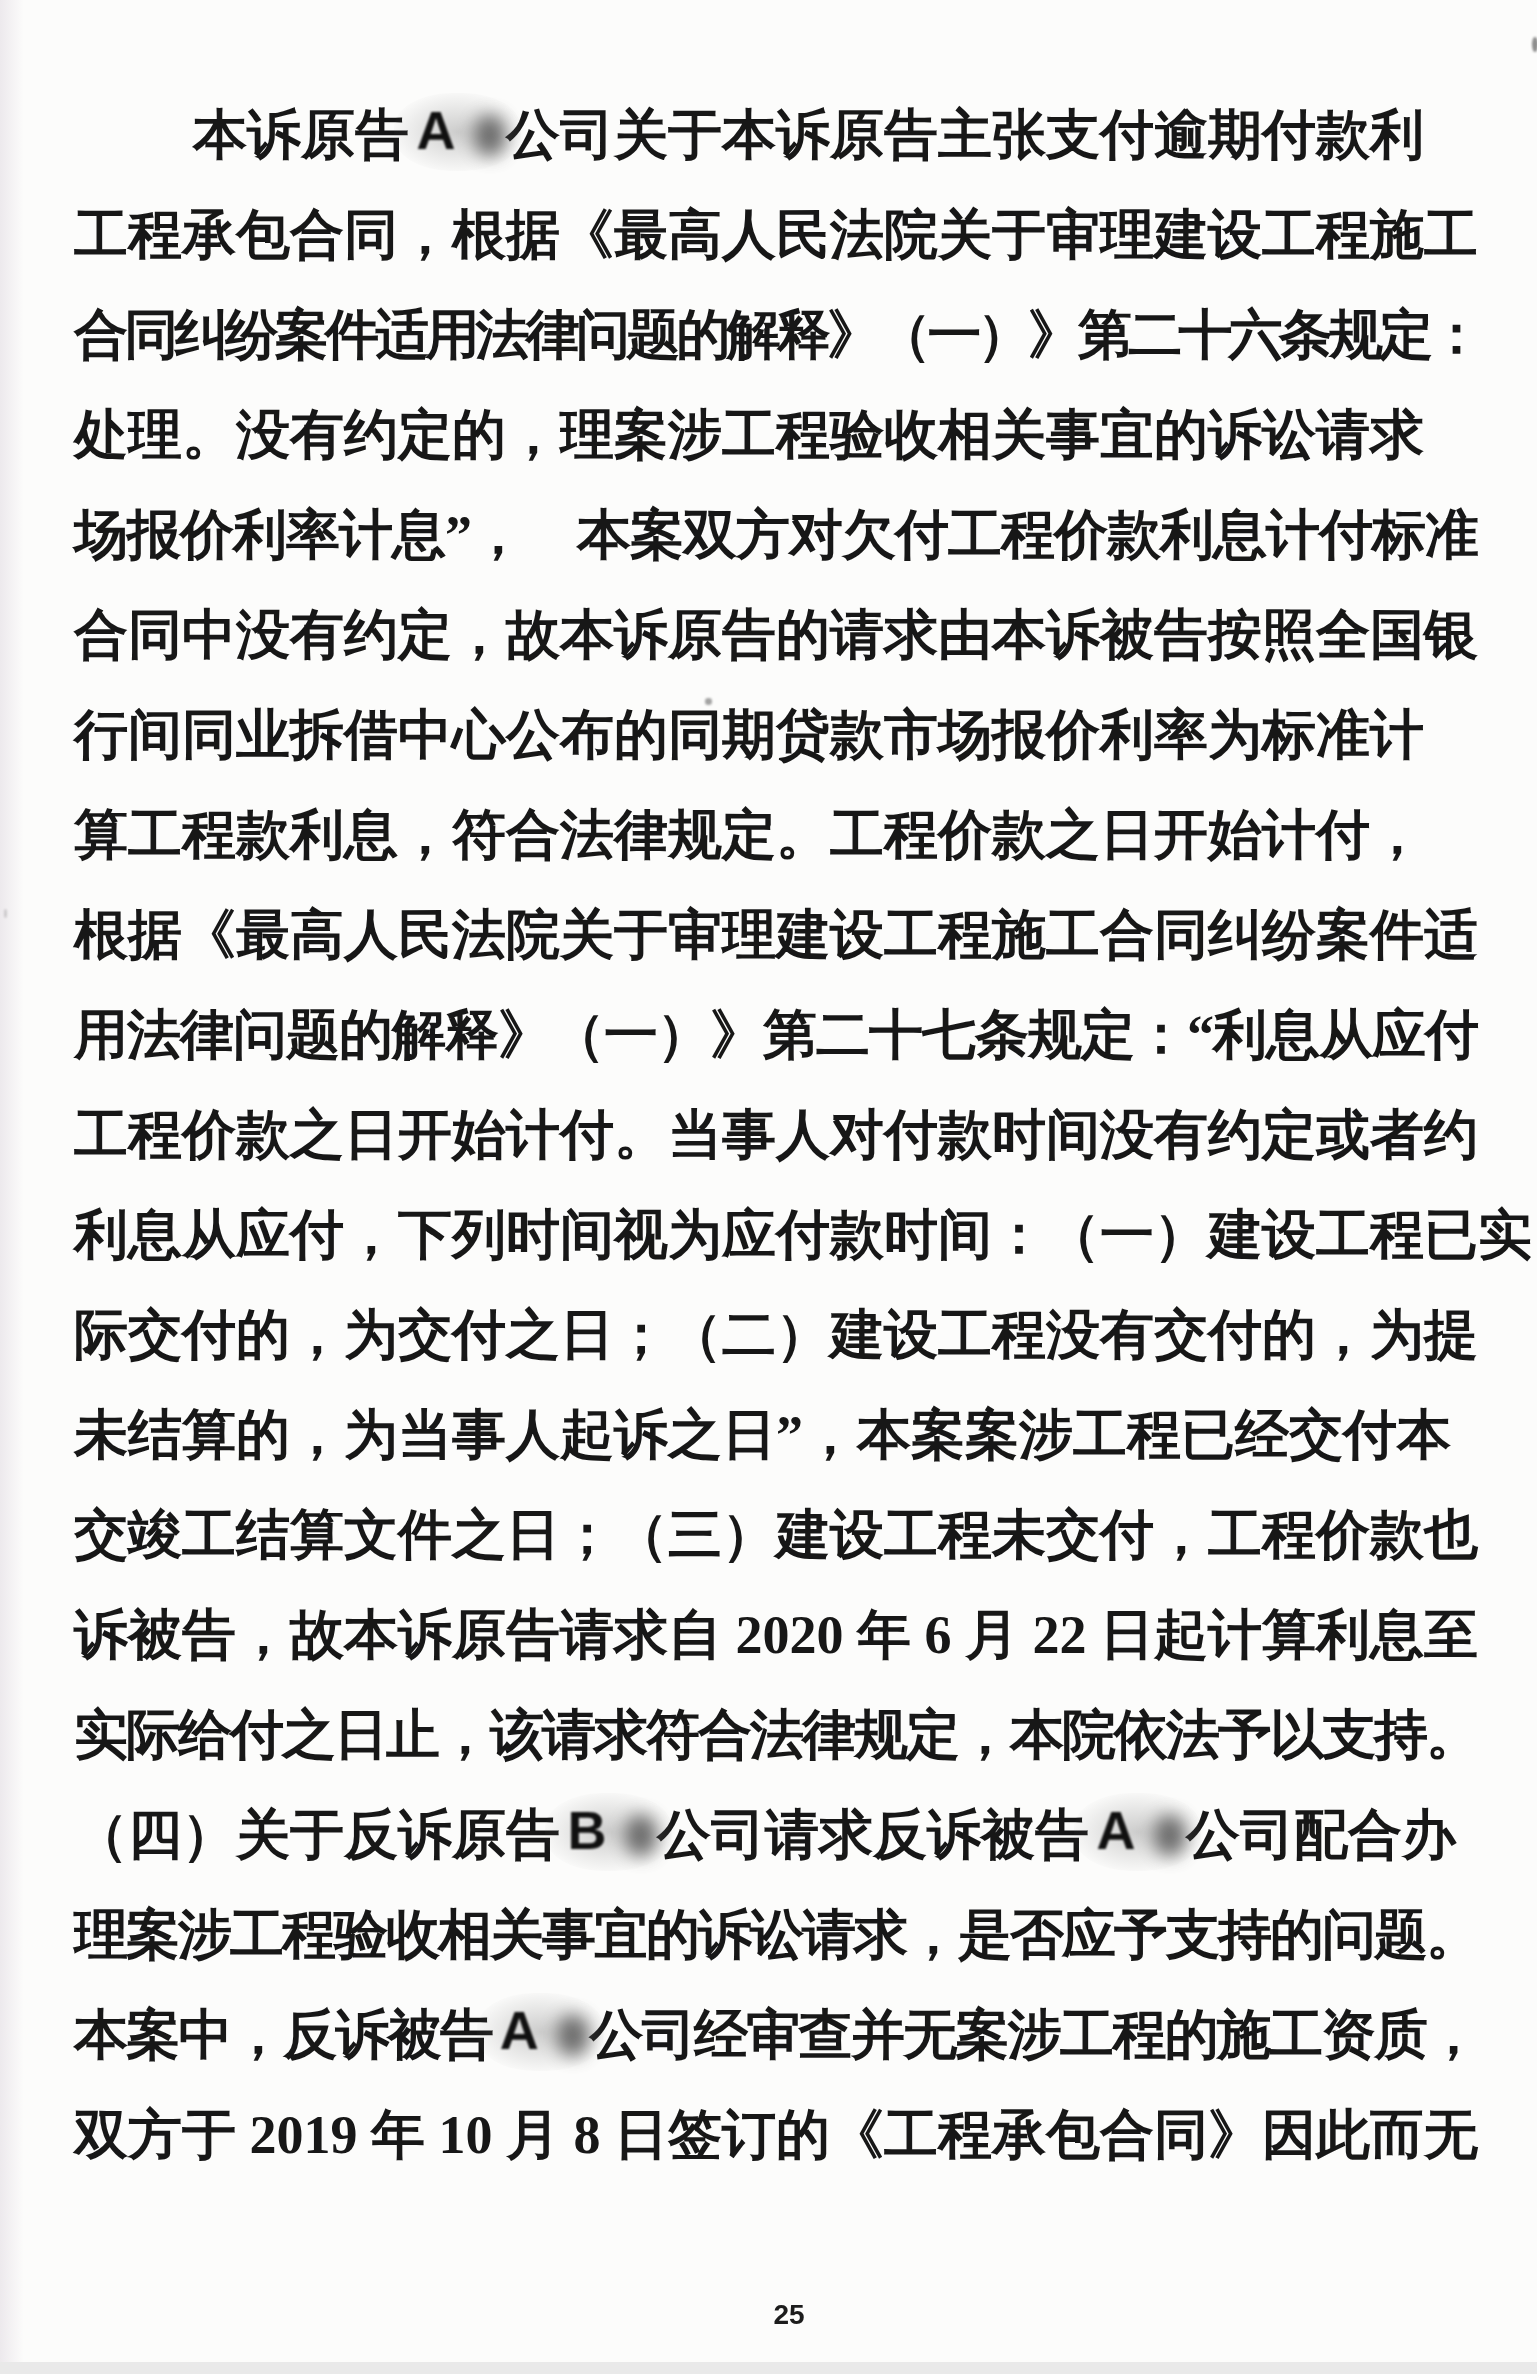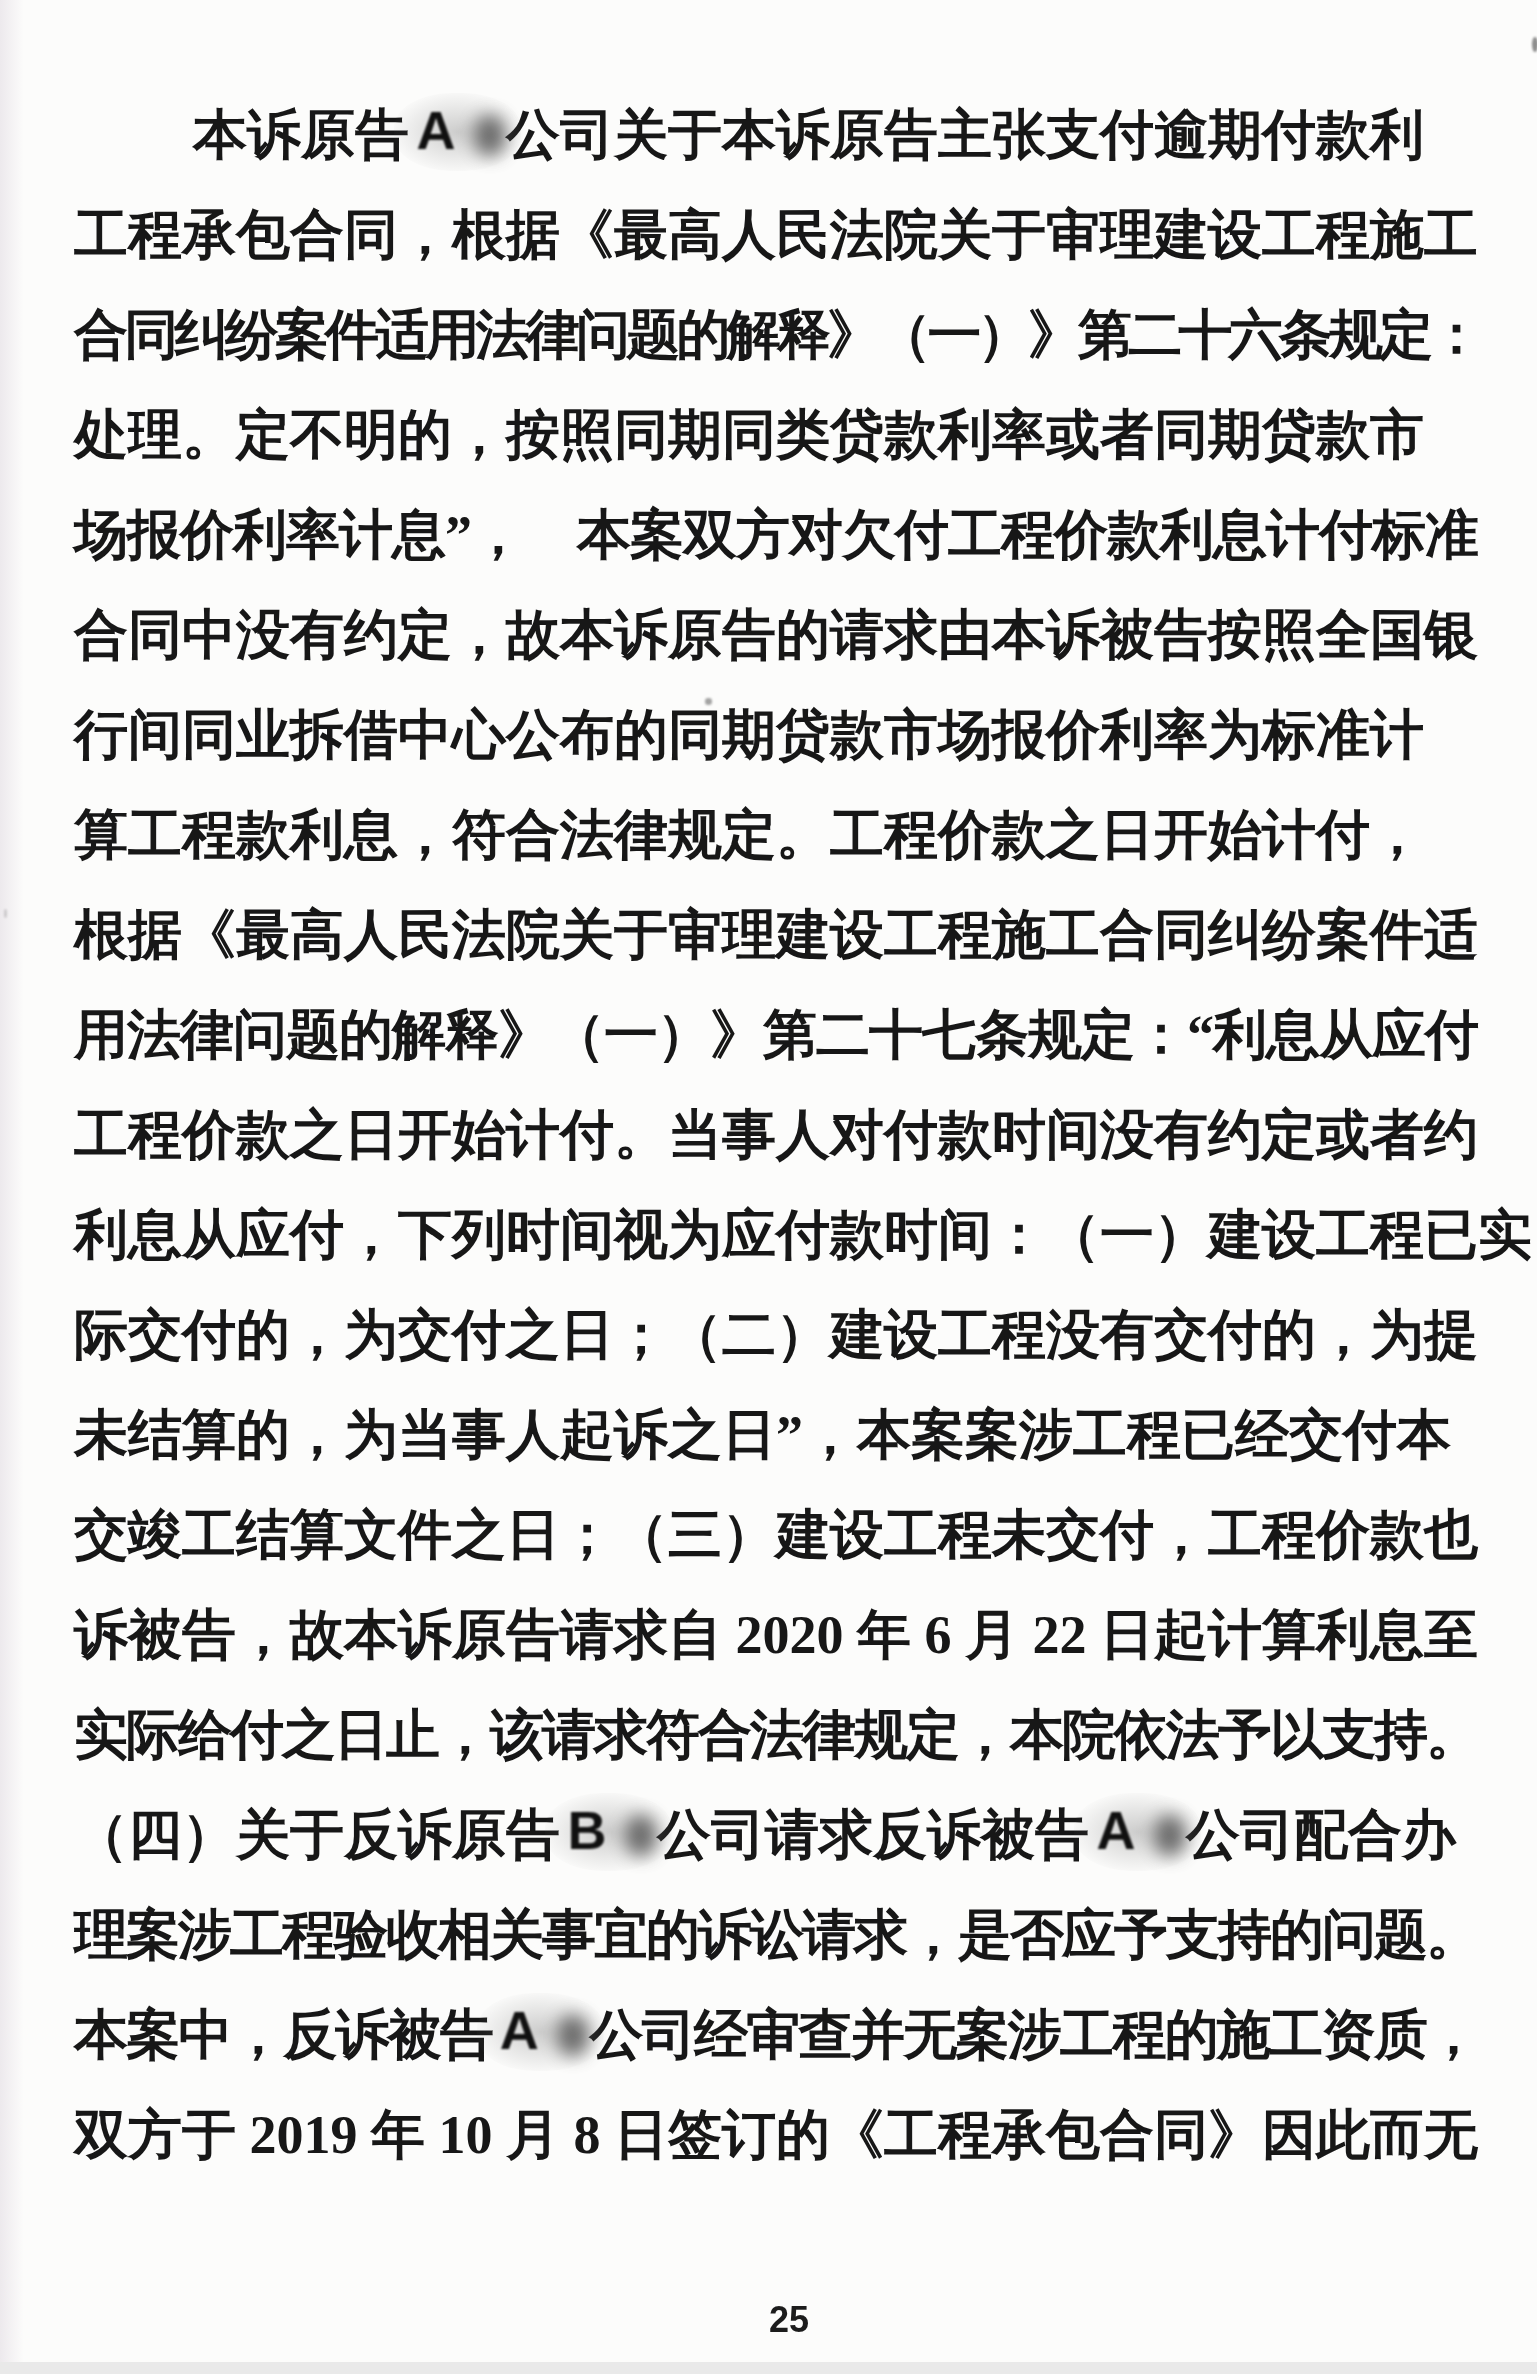--- a/index.html
+++ b/index.html
@@ -72,7 +72,7 @@
       <div class="line indent" style="letter-spacing: 0px;">本诉原告<span class="redact"><i class="halo"></i><b class="rl">A</b><i class="blob"></i></span>公司关于本诉原告主张支付逾期付款利</div>
       <div class="line" style="letter-spacing: 0px;">工程承包合同，根据《最高人民法院关于审理建设工程施工</div>
       <div class="line" style="letter-spacing: -3.8px;">合同纠纷案件适用法律问题的解释》（一）》第二十六条规定：</div>
-      <div class="line" style="letter-spacing: 0px;">处理。定不明的，按照同期同类贷款利率或者同期贷款市</div>
+      <div class="line" style="letter-spacing: 0px;">处理。没有约定的，理案涉工程验收相关事宜的诉讼请求</div>
       <div class="line" style="letter-spacing: -1px;">场报价利率计息”，　本案双方对欠付工程价款利息计付标准</div>
       <div class="line" style="letter-spacing: 0px;">合同中没有约定，故本诉原告的请求由本诉被告按照全国银</div>
       <div class="line" style="letter-spacing: 0px;">行间同业拆借中心公布的同期贷款市场报价利率为标准计</div>

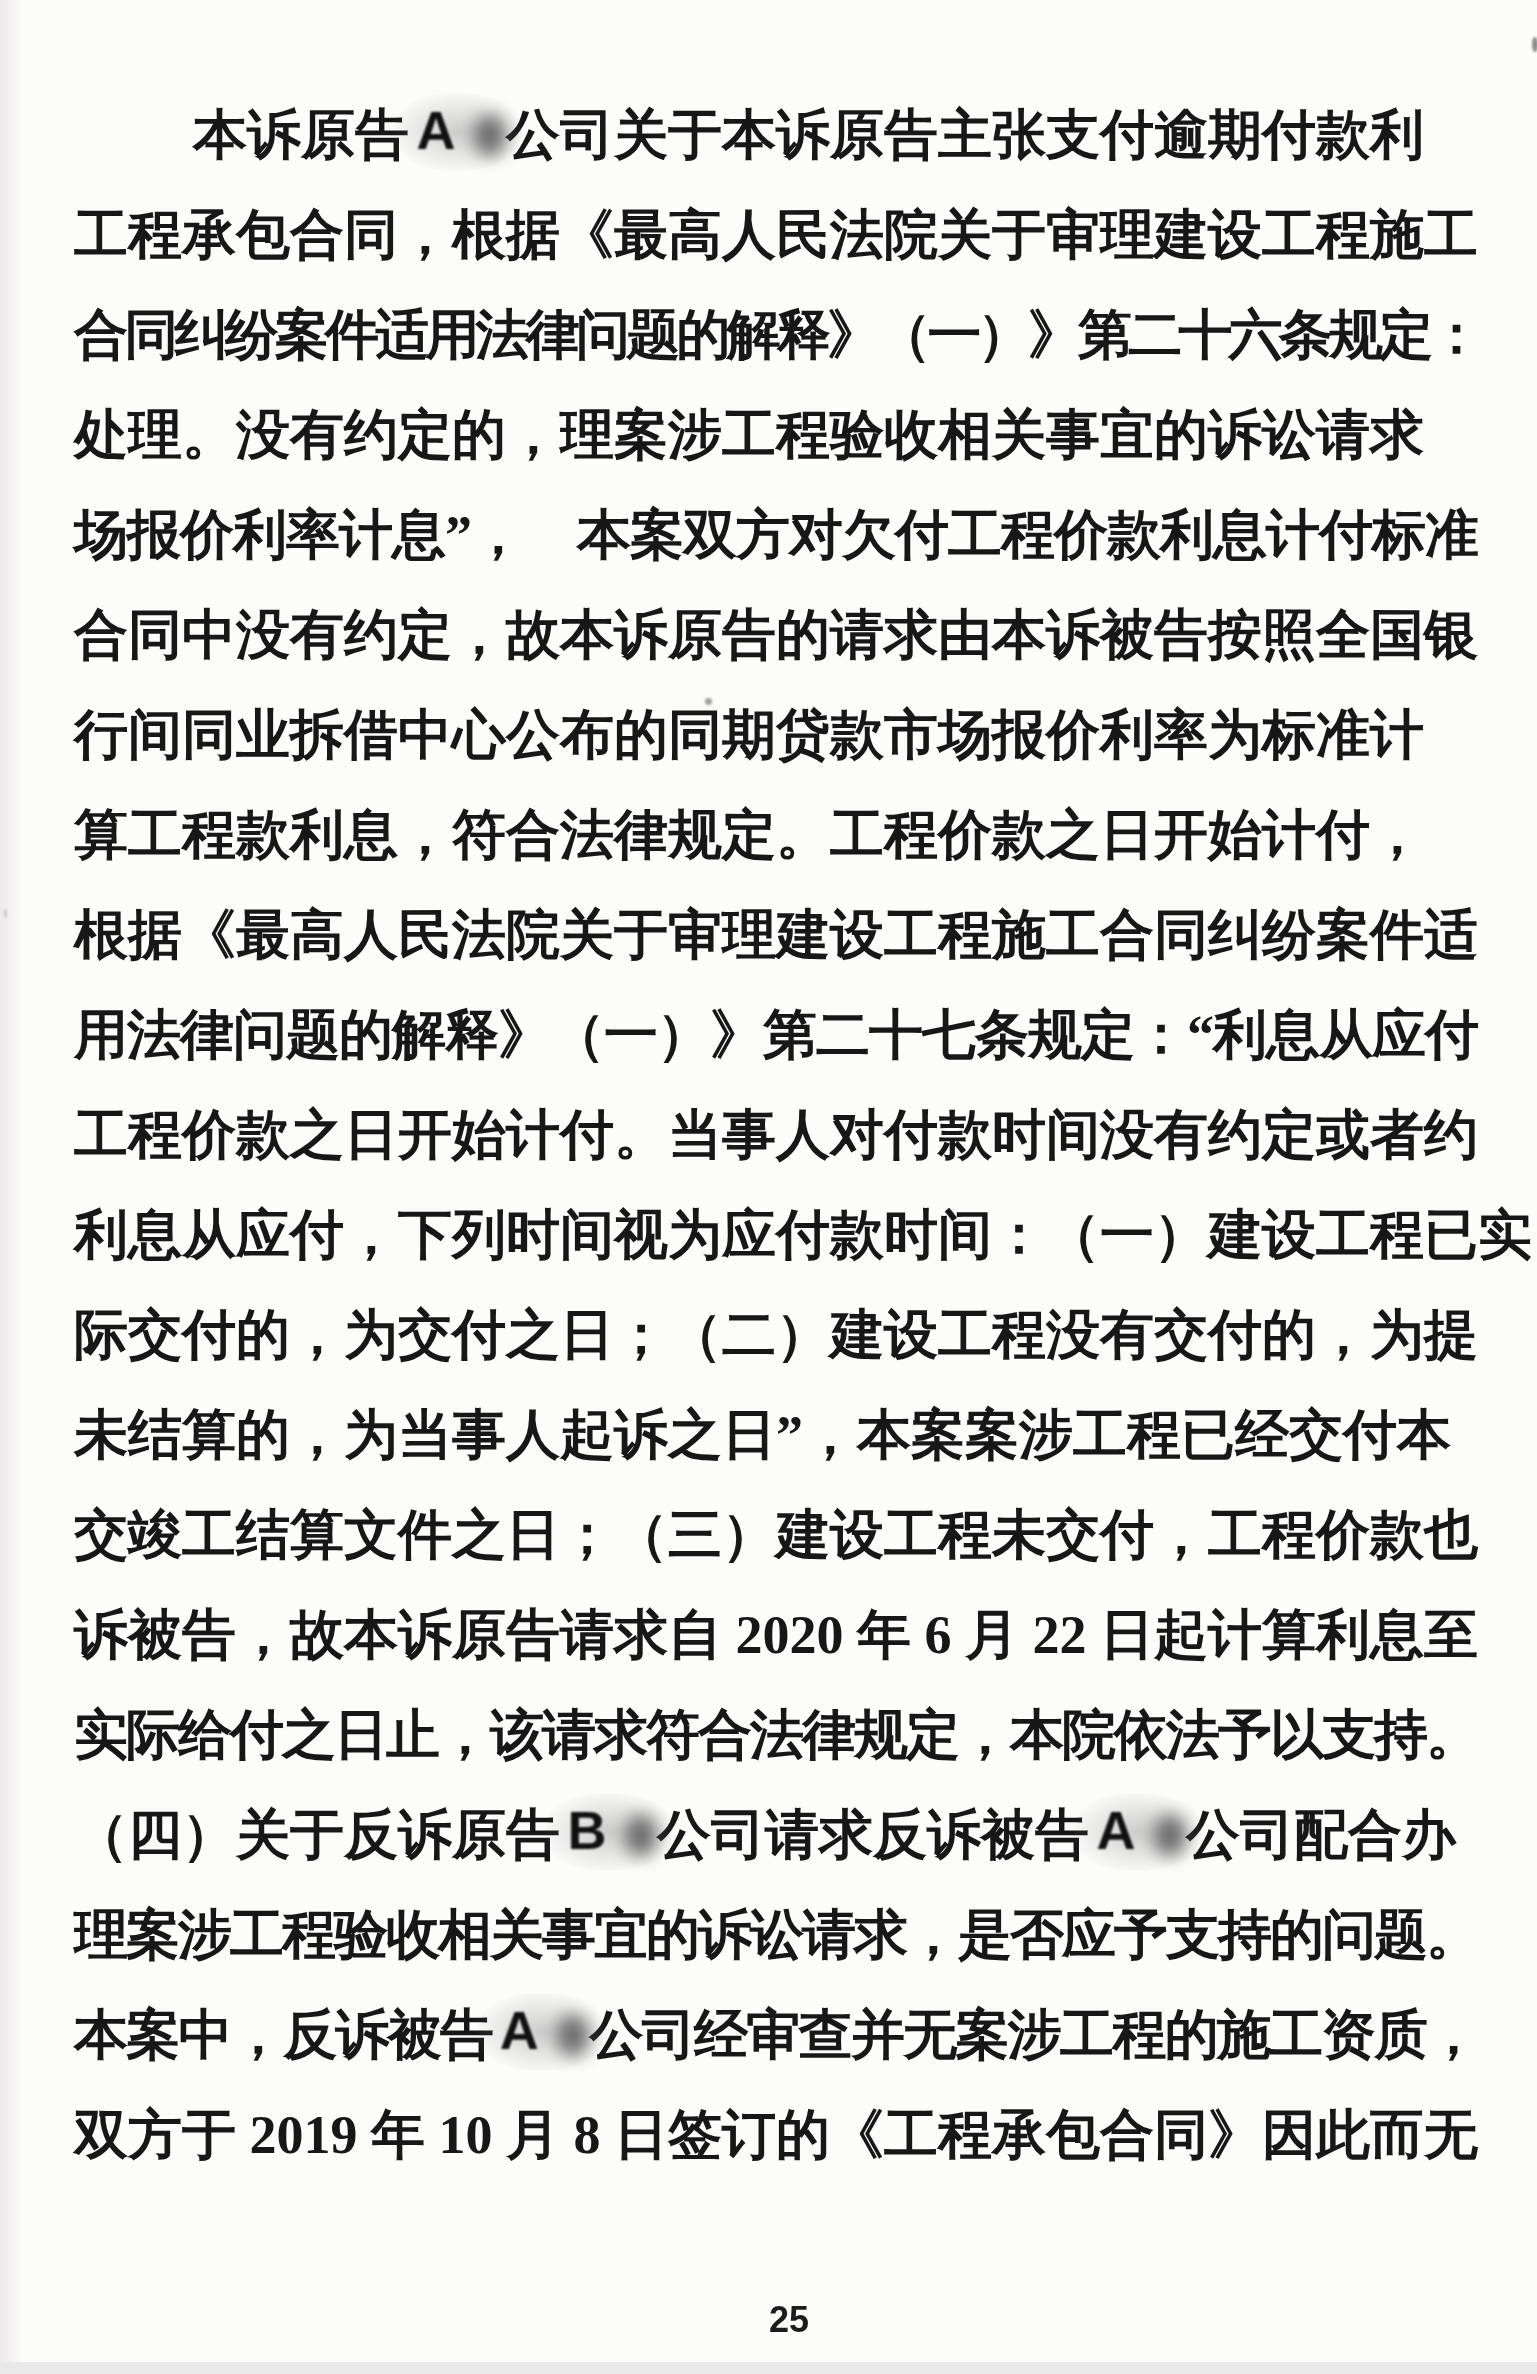--- a/index.html
+++ b/index.html
@@ -56,7 +56,7 @@
   .page-num {
     position:absolute; top:2299px; left:0; right:0; padding-left:40px;
     text-align:center; font-family:"Liberation Sans","DejaVu Sans",sans-serif;
-    font-weight:700; font-size:36px; color:#1c1c1c;
+    font-weight:700; font-size:28px; color:#1c1c1c;
   }
 </style>
 </head>

